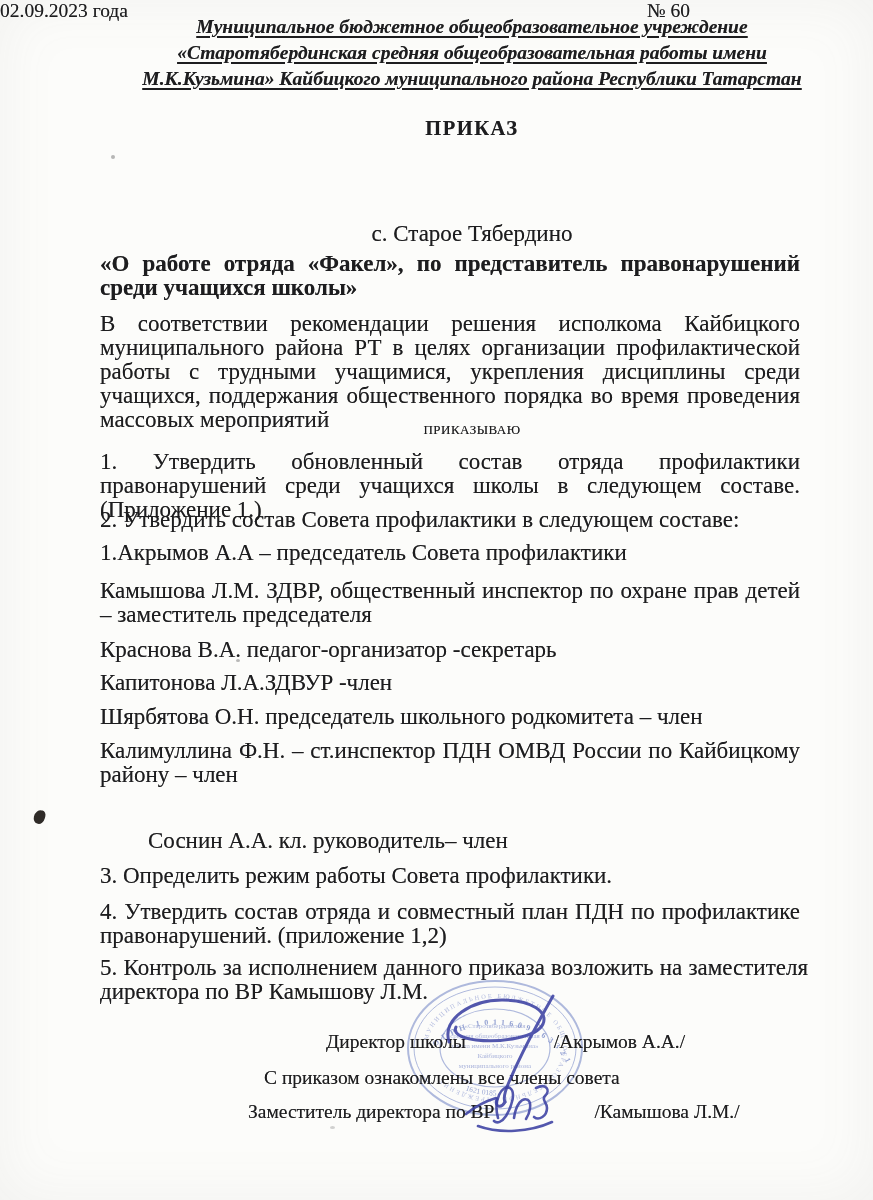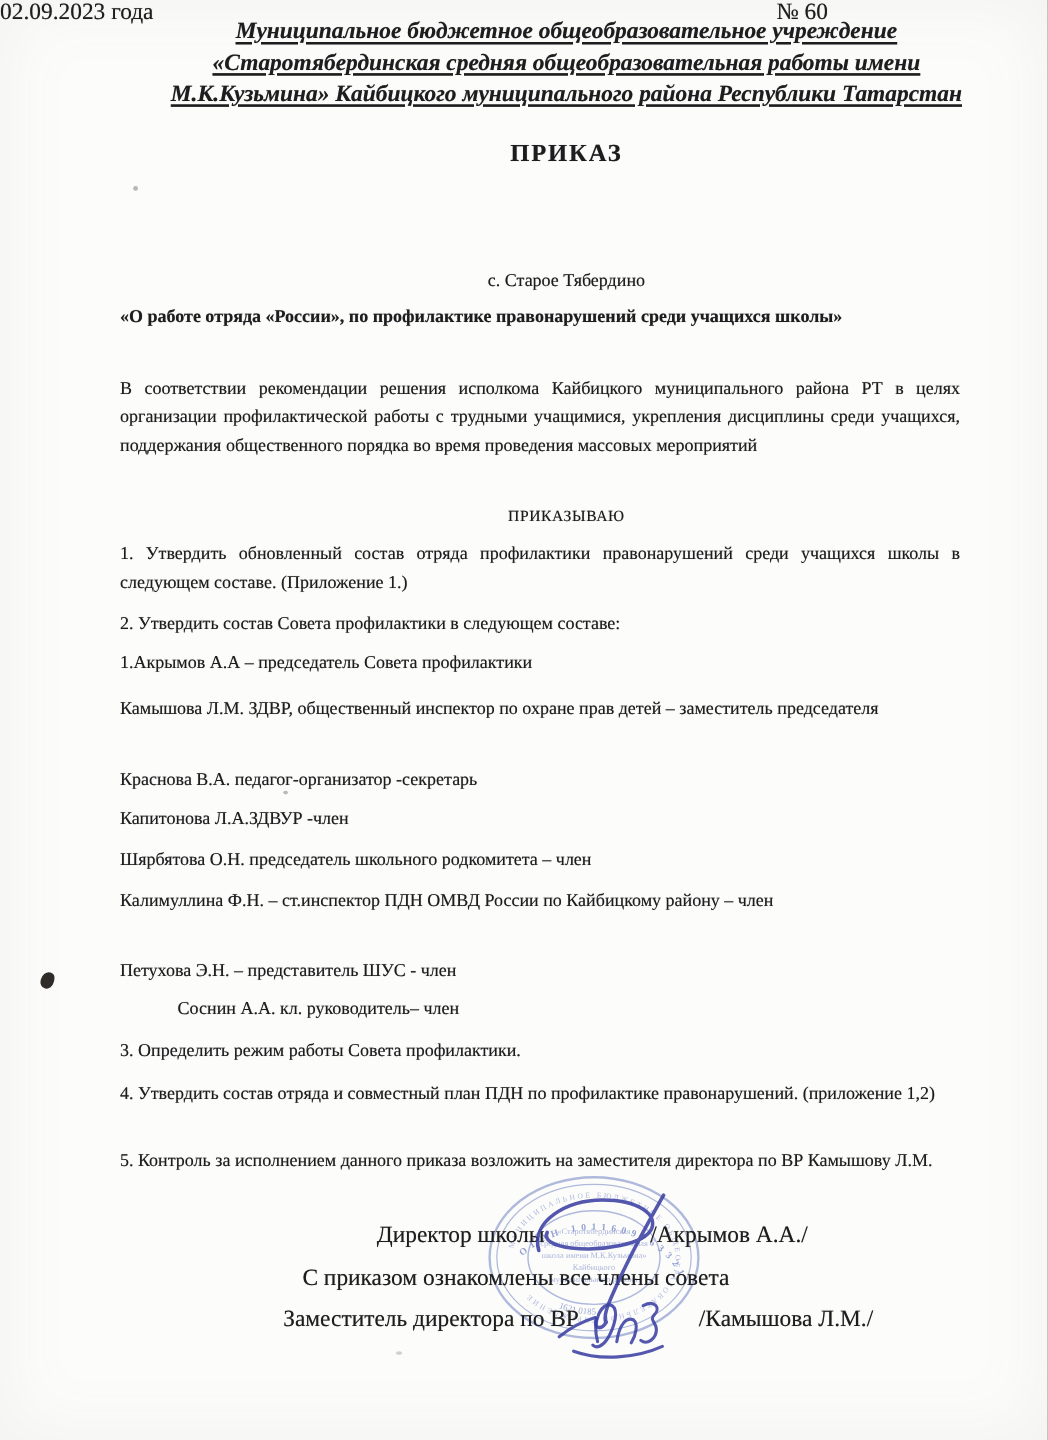--- a/index.html
+++ b/index.html
@@ -13,7 +13,7 @@
   .abs{position:absolute;margin:0;}
   .t{
     position:absolute;left:100px;width:700px;margin:0;
-    font-size:15px;line-height:24px;
+    font-size:23px;line-height:24px;
     text-align:justify;text-align-last:left;
     text-shadow:0 0 .6px rgba(20,20,20,.55);
   }

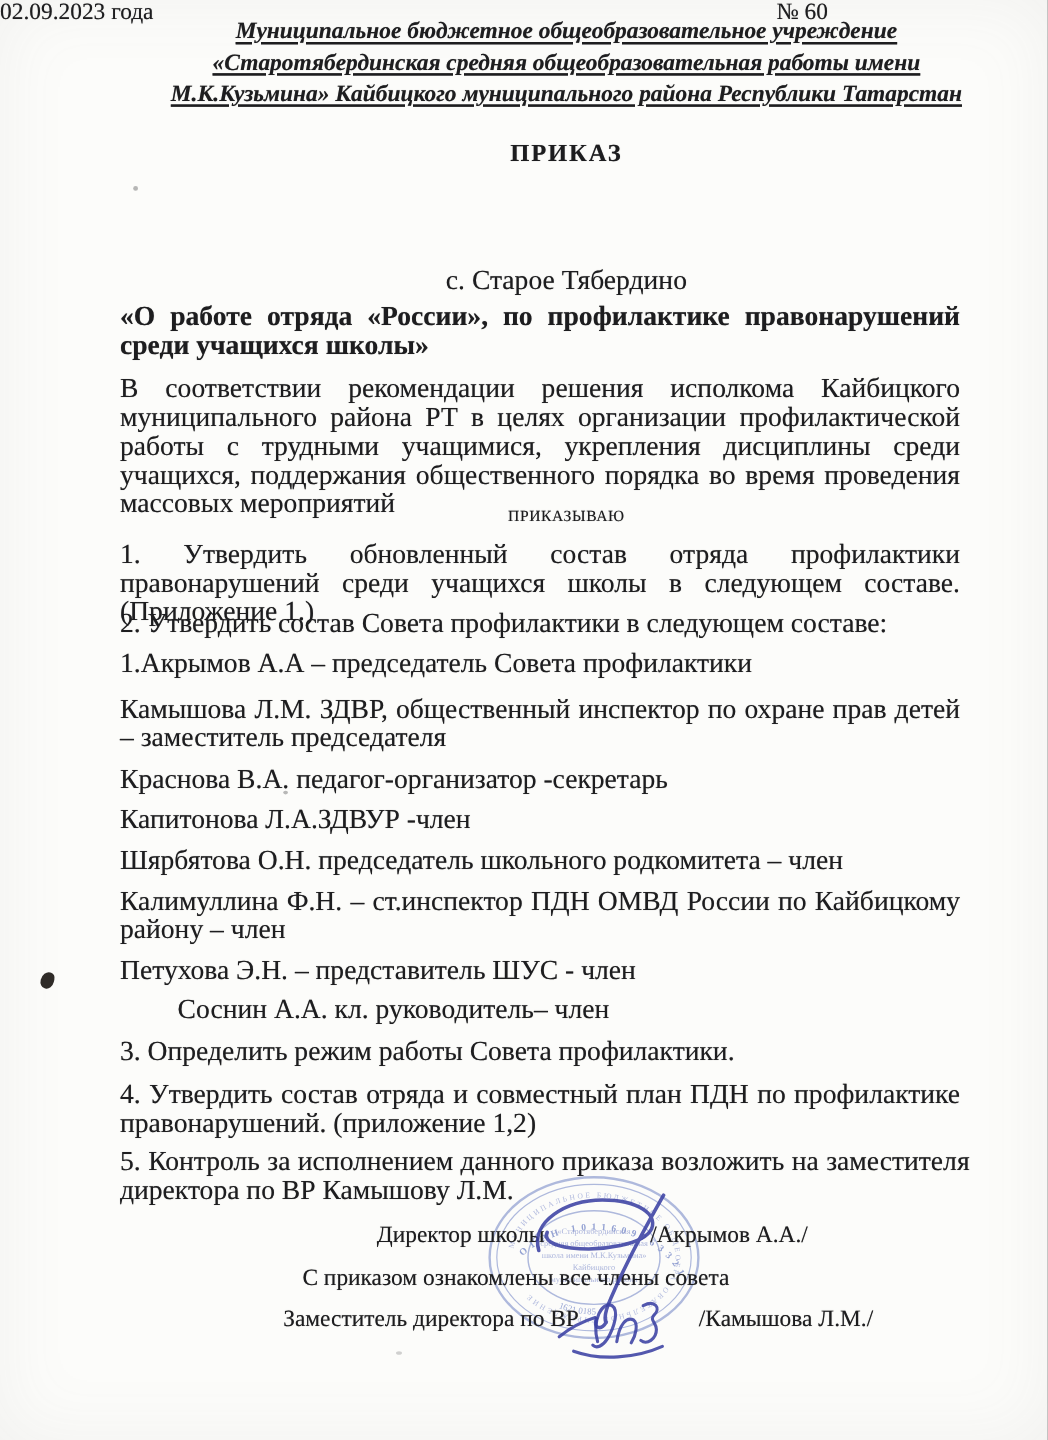--- a/index.html
+++ b/index.html
@@ -109,7 +109,7 @@
 
     <p class="t center-band place">с. Старое Тябердино</p>
 
-    <p class="t subject">«О работе отряда «России», по профилактике правонарушений среди учащихся школы»</p>
+    <p class="t subject">«О работе отряда «Факел», по представитель правонарушений среди учащихся школы»</p>
 
     <p class="t preamble">В соответствии рекомендации решения исполкома Кайбицкого муниципального района РТ в целях организации профилактической работы с трудными учащимися, укрепления дисциплины среди учащихся, поддержания общественного порядка во время проведения массовых мероприятий</p>
 

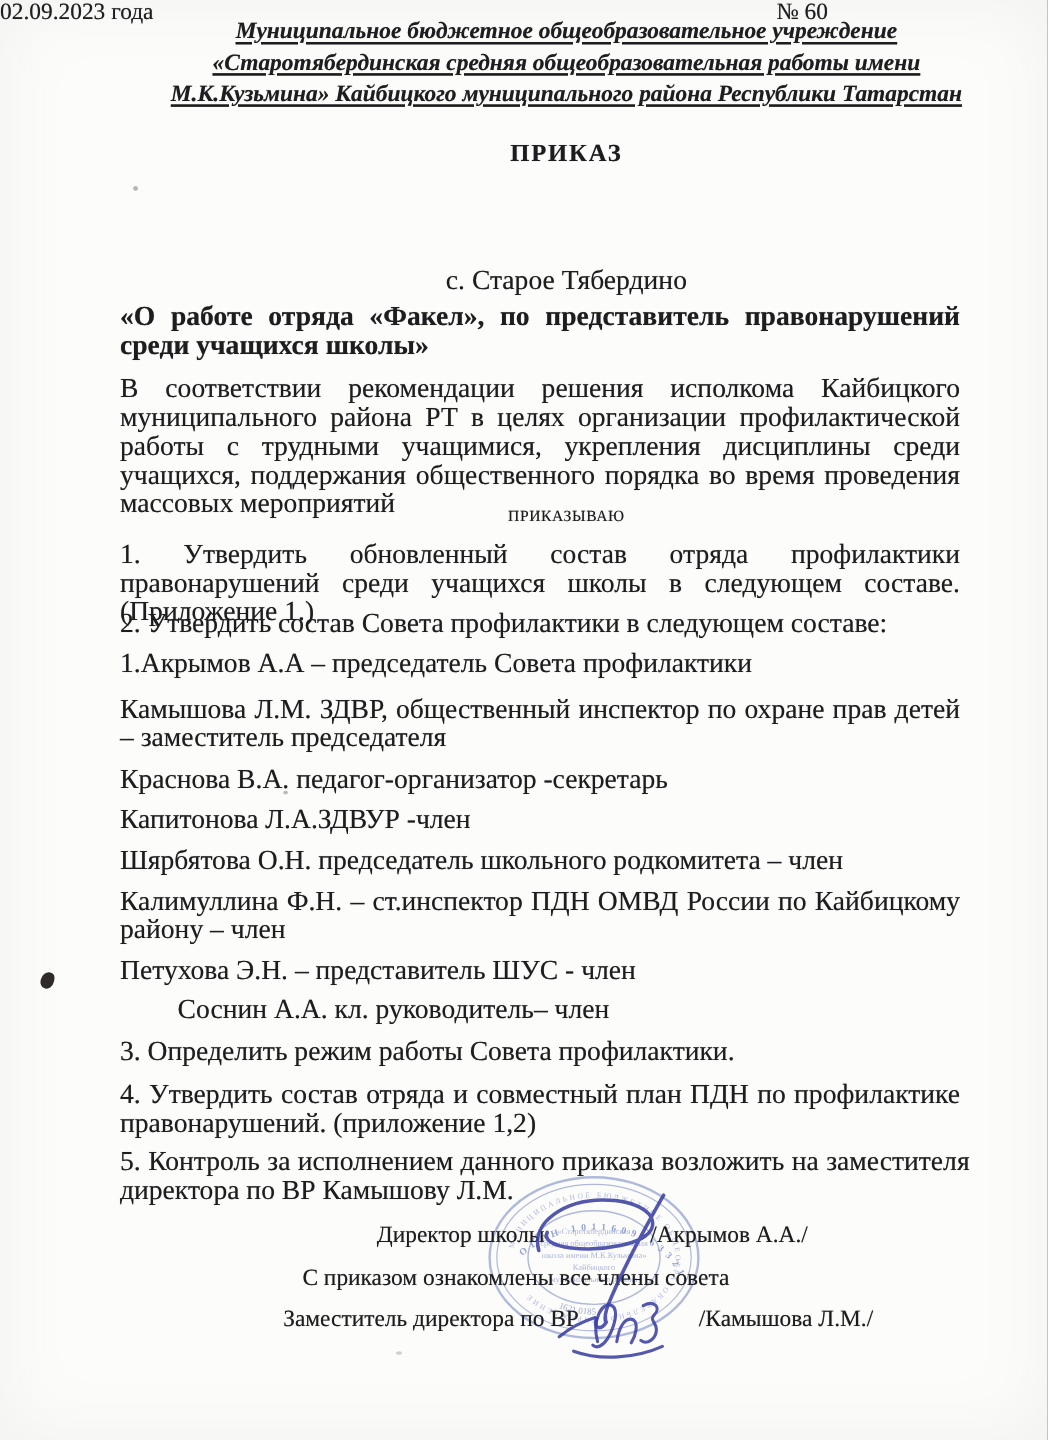--- a/index.html
+++ b/index.html
@@ -124,7 +124,6 @@
     <p class="t m3">Капитонова Л.А.ЗДВУР -член</p>
     <p class="t m4">Шярбятова О.Н. председатель школьного родкомитета – член</p>
     <p class="t m5">Калимуллина Ф.Н. – ст.инспектор ПДН ОМВД России по Кайбицкому району – член</p>
-    <p class="t m6">Петухова Э.Н. – представитель ШУС - член</p>
     <p class="t m7">Соснин А.А. кл. руководитель– член</p>
 
     <p class="t item3">3. Определить режим работы Совета профилактики.</p>

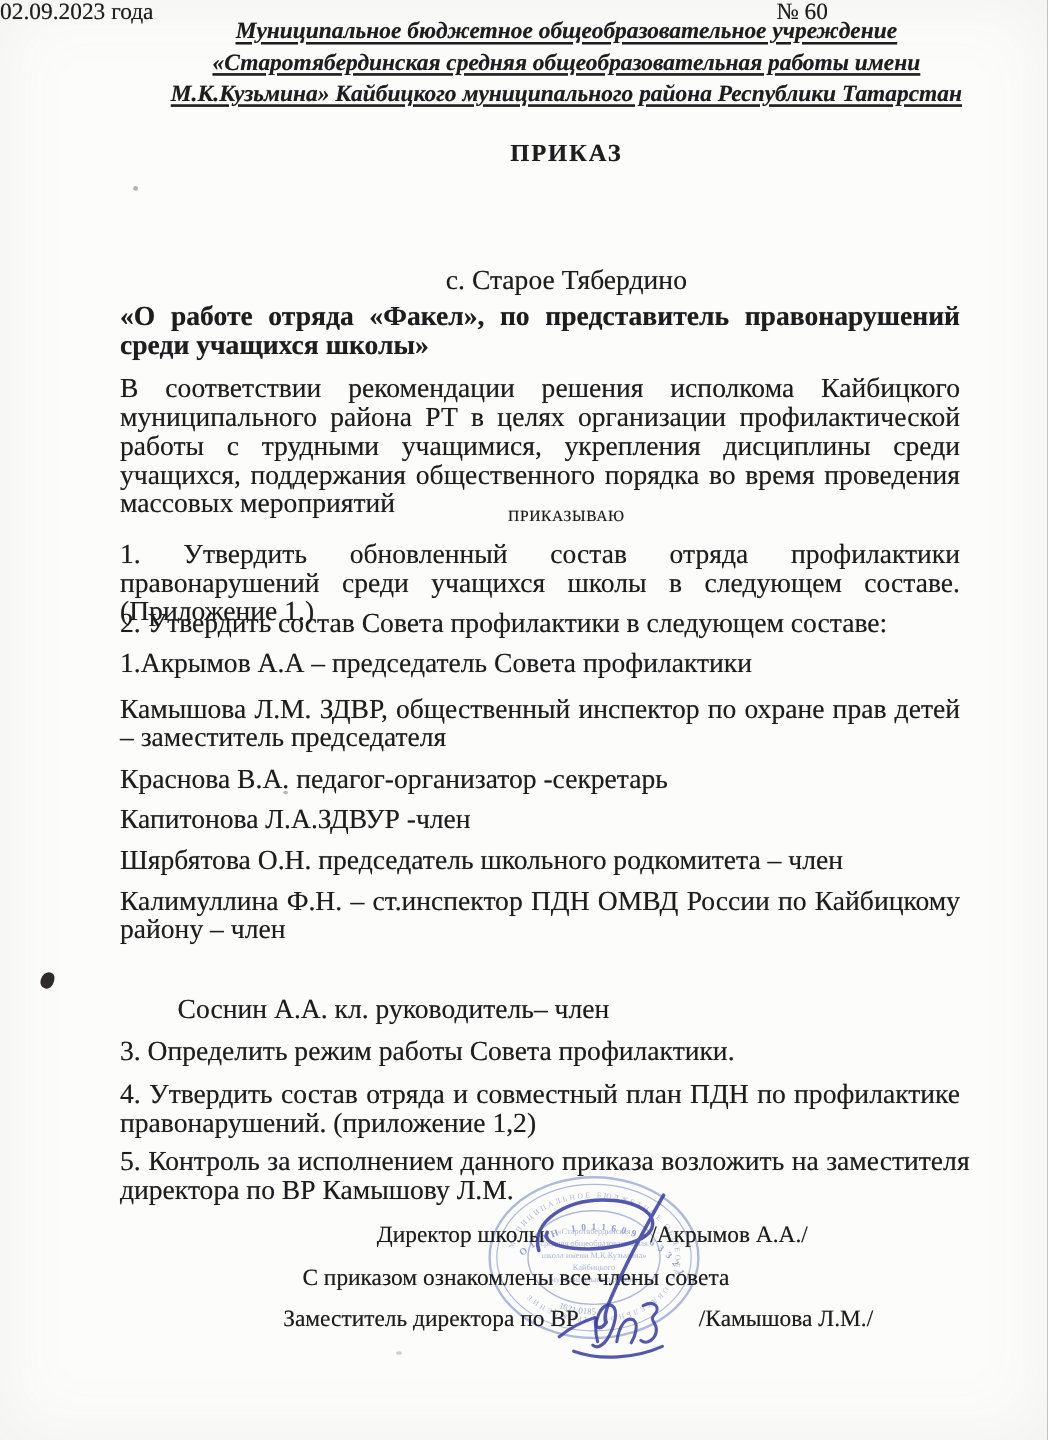--- a/index.html
+++ b/index.html
@@ -36,7 +36,7 @@
   .item3{top:864px;}
   .item4{top:900px;}
   .item5{top:956px;width:708px;}
-  .sigrow{position:absolute;margin:4px;font-size:19.5px;line-height:24px;white-space:nowrap;text-shadow:0 0 .6px rgba(20,20,20,.55);}
+  .sigrow{position:absolute;margin:16px;font-size:19.5px;line-height:24px;white-space:nowrap;text-shadow:0 0 .6px rgba(20,20,20,.55);}
   .sig-director{top:1014px;left:310px;}
   .sig-ack{top:1050px;left:248px;}
   .sig-deputy{top:1084px;left:232px;}

